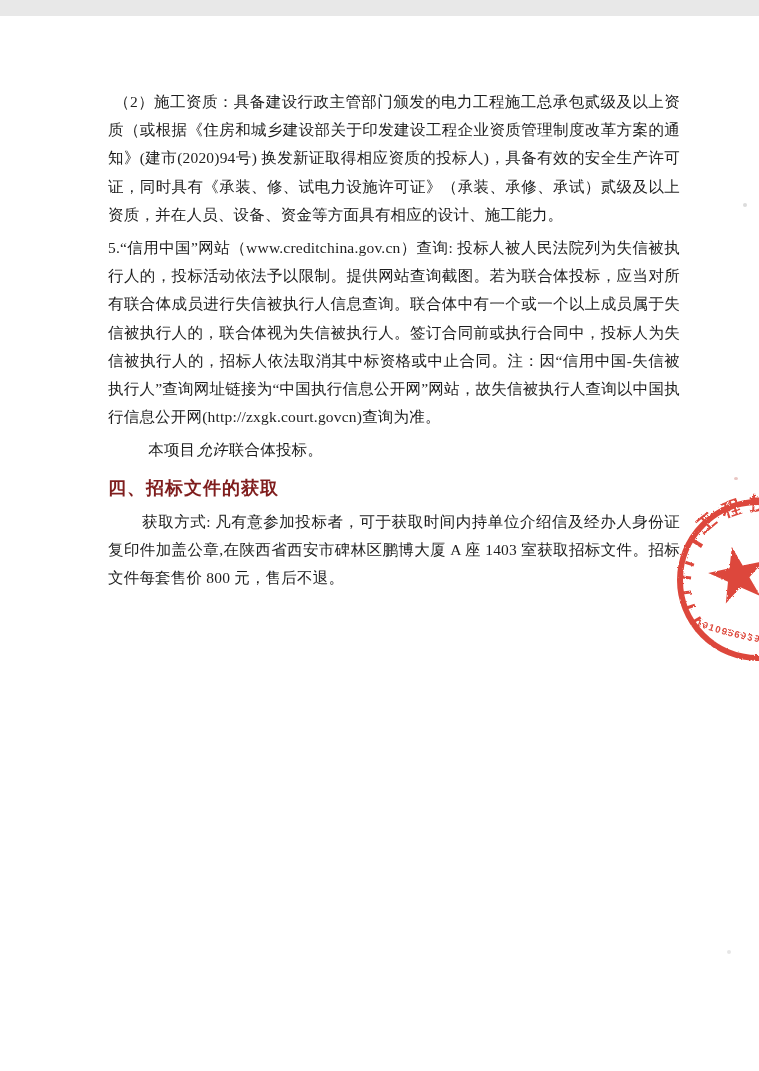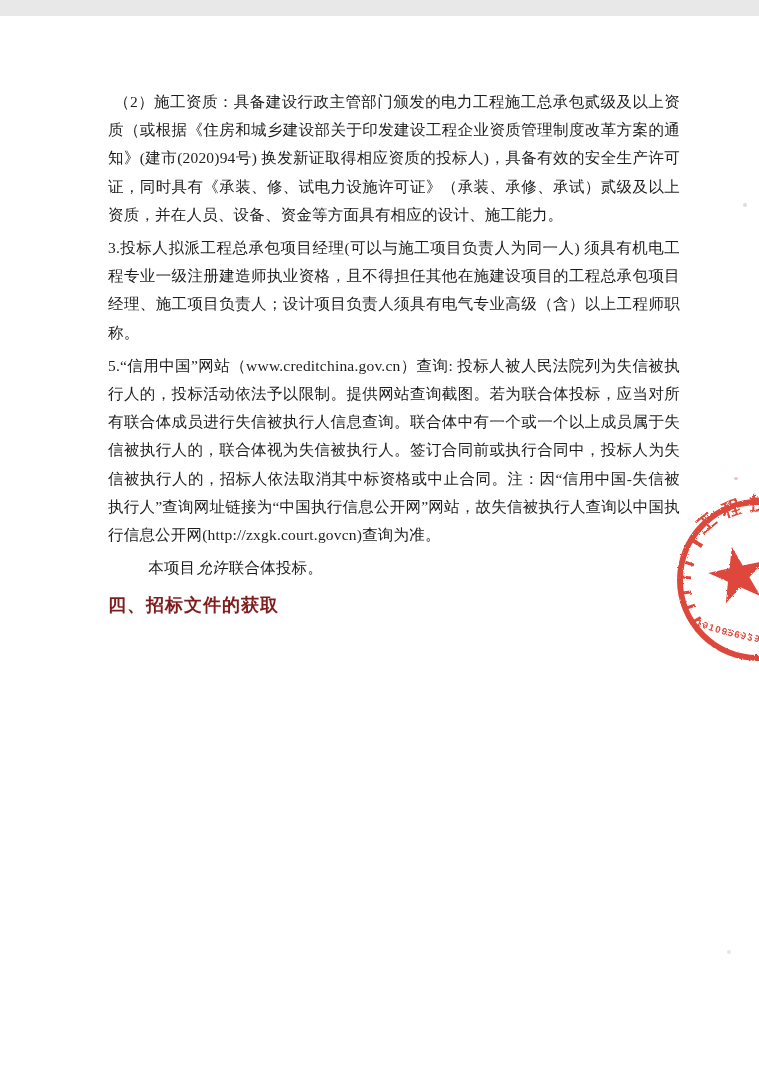--- a/index.html
+++ b/index.html
@@ -56,7 +56,6 @@
 
   <div class="textblock">
     <p class="para indent-sm">（2）施工资质：具备建设行政主管部门颁发的电力工程施工总承包贰级及以上资质（或根据《住房和城乡建设部关于印发建设工程企业资质管理制度改革方案的通知》(建市(2020)94号) 换发新证取得相应资质的投标人)，具备有效的安全生产许可证，同时具有《承装、修、试电力设施许可证》（承装、承修、承试）贰级及以上资质，并在人员、设备、资金等方面具有相应的设计、施工能力。</p>
-    <p class="para">3.投标人拟派工程总承包项目经理(可以与施工项目负责人为同一人) 须具有机电工程专业一级注册建造师执业资格，且不得担任其他在施建设项目的工程总承包项目经理、施工项目负责人；设计项目负责人须具有电气专业高级（含）以上工程师职称。</p>
     <p class="para">5.“信用中国”网站（www.creditchina.gov.cn）查询: 投标人被人民法院列为失信被执行人的，投标活动依法予以限制。提供网站查询截图。若为联合体投标，应当对所有联合体成员进行失信被执行人信息查询。联合体中有一个或一个以上成员属于失信被执行人的，联合体视为失信被执行人。签订合同前或执行合同中，投标人为失信被执行人的，招标人依法取消其中标资格或中止合同。注：因“信用中国-失信被执行人”查询网址链接为“中国执行信息公开网”网站，故失信被执行人查询以中国执行信息公开网(http://zxgk.court.govcn)查询为准。</p>
 
     <p class="para note">

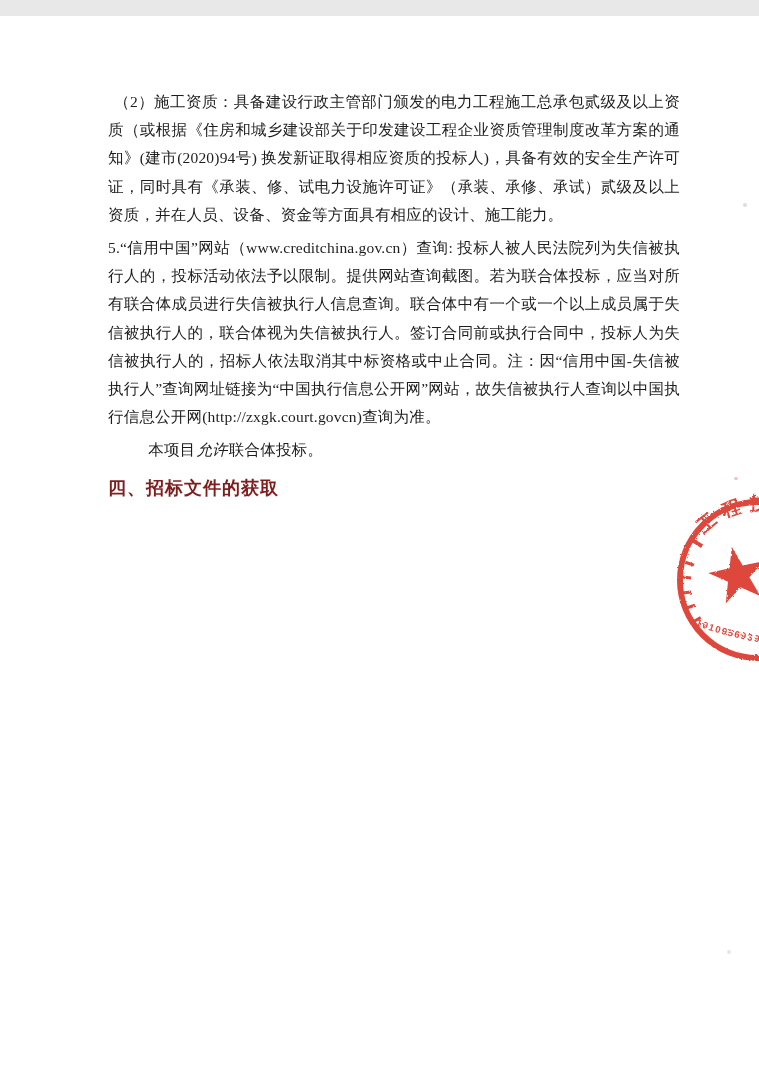--- a/index.html
+++ b/index.html
@@ -64,6 +64,7 @@
 
     <h3 class="heading">四、招标文件的获取</h3>
 
+    <p class="para indent">获取方式: 凡有意参加投标者，可于获取时间内持单位介绍信及经办人身份证复印件加盖公章,在陕西省西安市碑林区鹏博大厦 A 座 1403 室获取招标文件。招标文件每套售价 800 元，售后不退。</p>
   </div>
 
   <svg class="stamp" width="200" height="232" viewBox="0 0 200 232">

